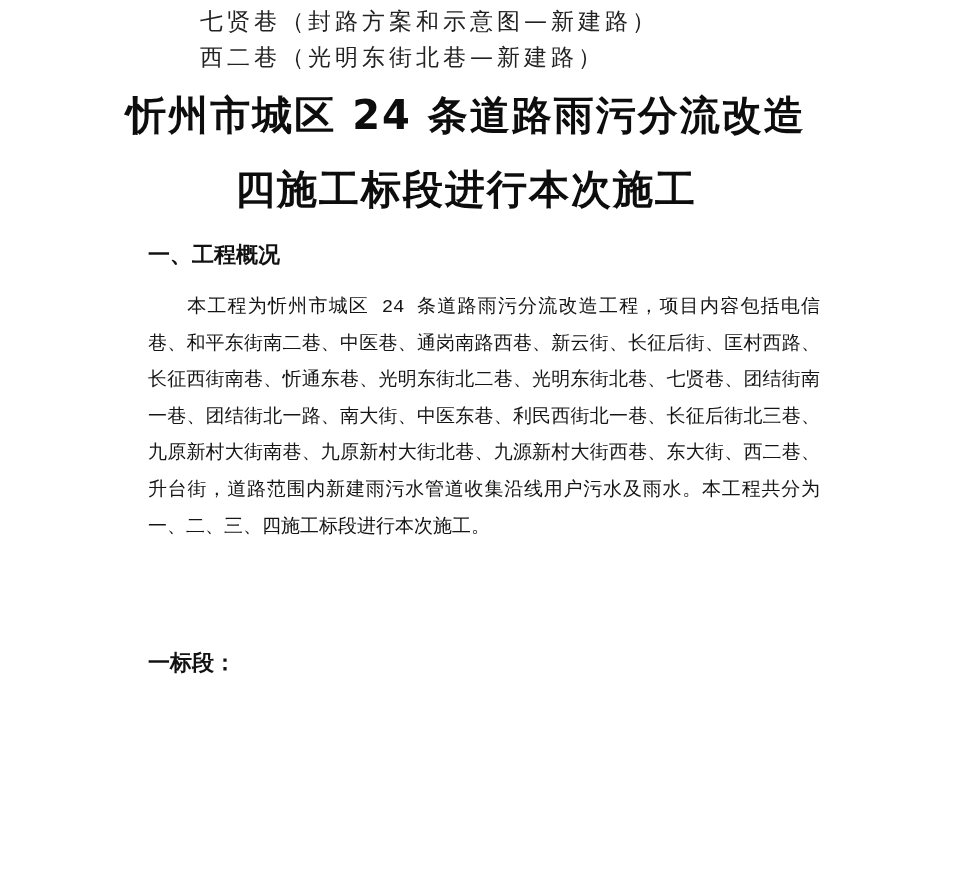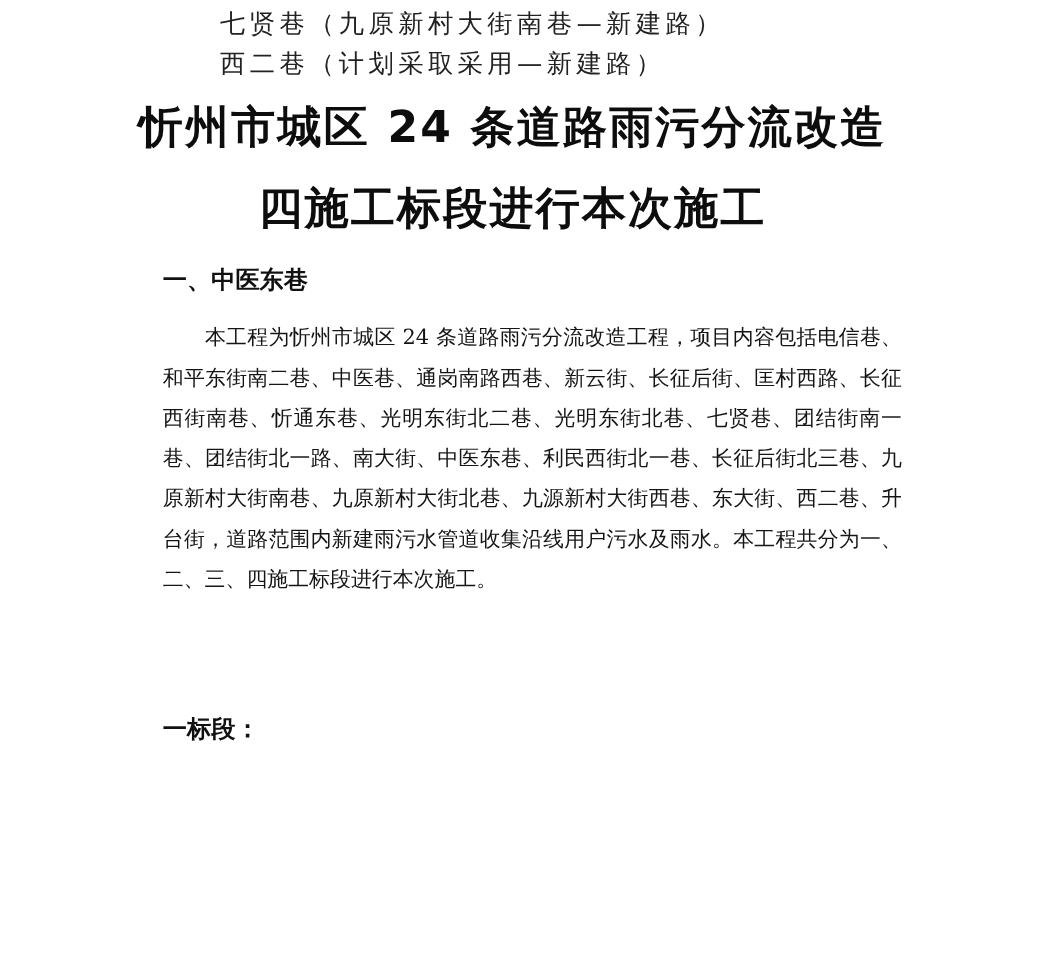--- a/index.html
+++ b/index.html
@@ -37,7 +37,7 @@
 <body>
 
 <div class="page">
-  <div class="road-line" style="top:6px;">七贤巷（九原新村大街南巷—新建路）</div>
+  <div class="road-line" style="top:6px;">七贤巷（封路方案和示意图—新建路）</div>
   <div class="road-line" style="top:42px;">西二巷（计划采取采用—新建路）</div>
 
   <div class="title" style="top:88px;">忻州市城区 24 条道路雨污分流改造</div>

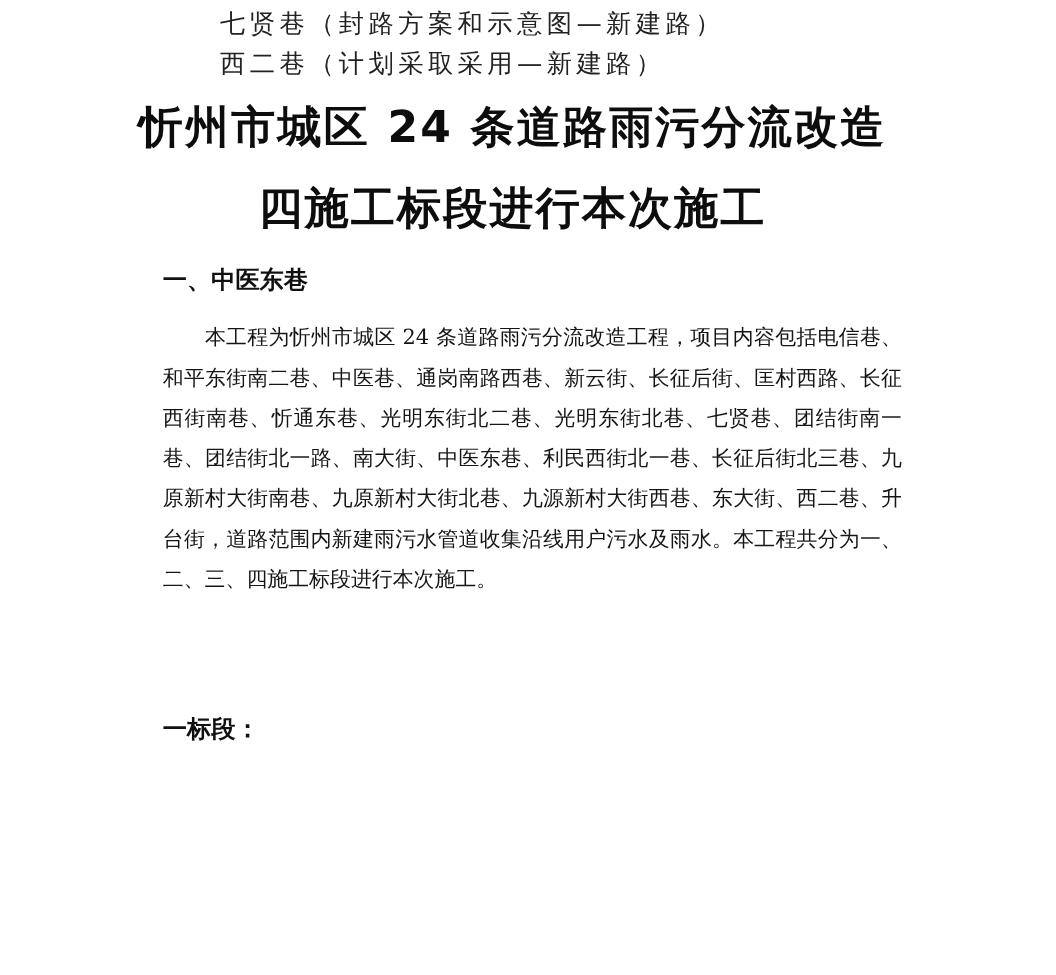--- a/index.html
+++ b/index.html
@@ -38,7 +38,7 @@
 
 <div class="page">
   <div class="road-line" style="top:6px;">七贤巷（封路方案和示意图—新建路）</div>
-  <div class="road-line" style="top:42px;">西二巷（计划采取采用—新建路）</div>
+  <div class="road-line" style="top:42px;">西二巷（光明东街北巷—新建路）</div>
 
   <div class="title" style="top:88px;">忻州市城区 24 条道路雨污分流改造</div>
   <div class="title" style="top:162px;">四施工标段进行本次施工</div>

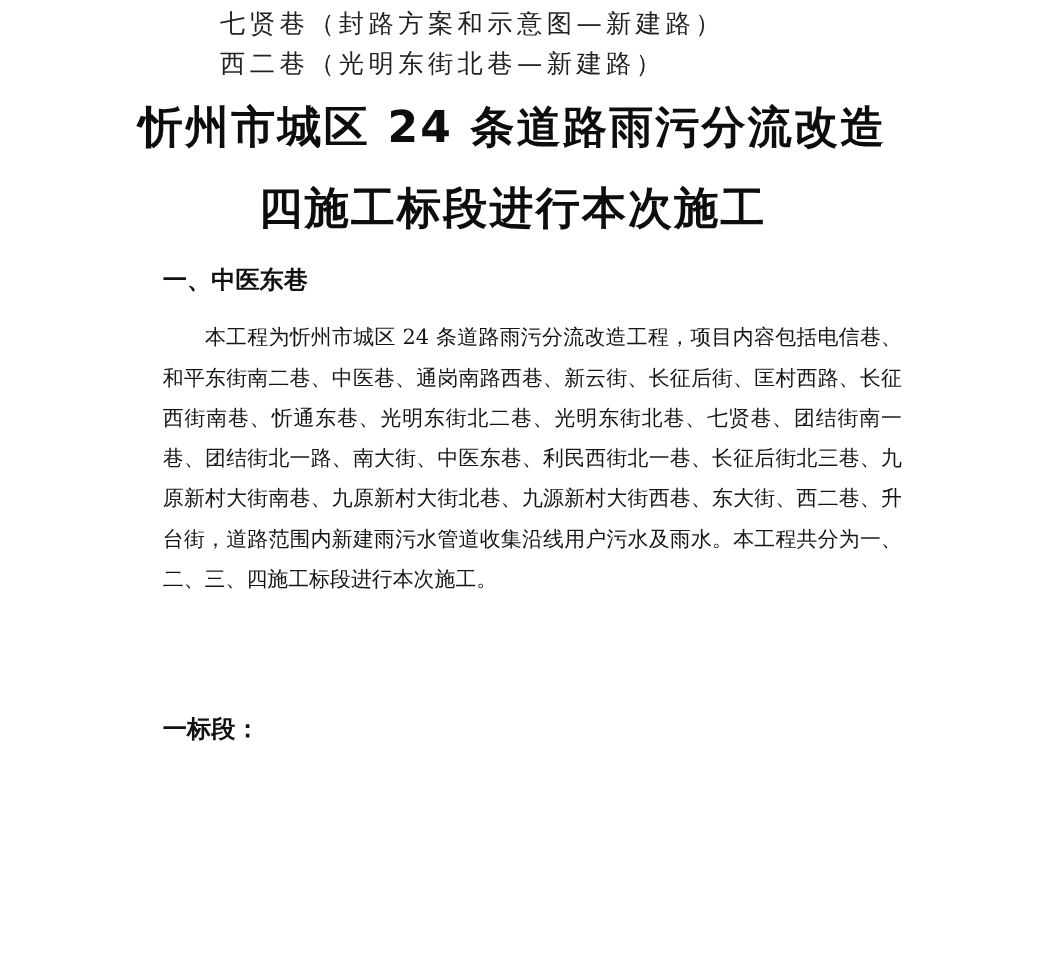--- a/index.html
+++ b/index.html
@@ -43,7 +43,7 @@
   <div class="title" style="top:88px;">忻州市城区 24 条道路雨污分流改造</div>
   <div class="title" style="top:162px;">四施工标段进行本次施工</div>
 
-  <div class="h1" style="top:240px;">一、中医东巷</div>
+  <div class="h1" style="top:240px;">一、工程概况</div>
 
   <div class="para" style="top:289px;"><span class="indent"></span><span>本工程为忻州市城区 24 条道路雨污分流改造工程，项目内容包括电信巷、和平东街南二巷、中医巷、通岗南路西巷、新云街、长征后街、匡村西路、长征西街南巷、忻通东巷、光明东街北二巷、光明东街北巷、七贤巷、团结街南一巷、团结街北一路、南大街、中医东巷、利民西街北一巷、长征后街北三巷、九原新村大街南巷、九原新村大街北巷、九源新村大街西巷、东大街、西二巷、升台街，道路范围内新建雨污水管道收集沿线用户污水及雨水。本工程共分为一、二、三、四施工标段进行本次施工。</span></div>
 

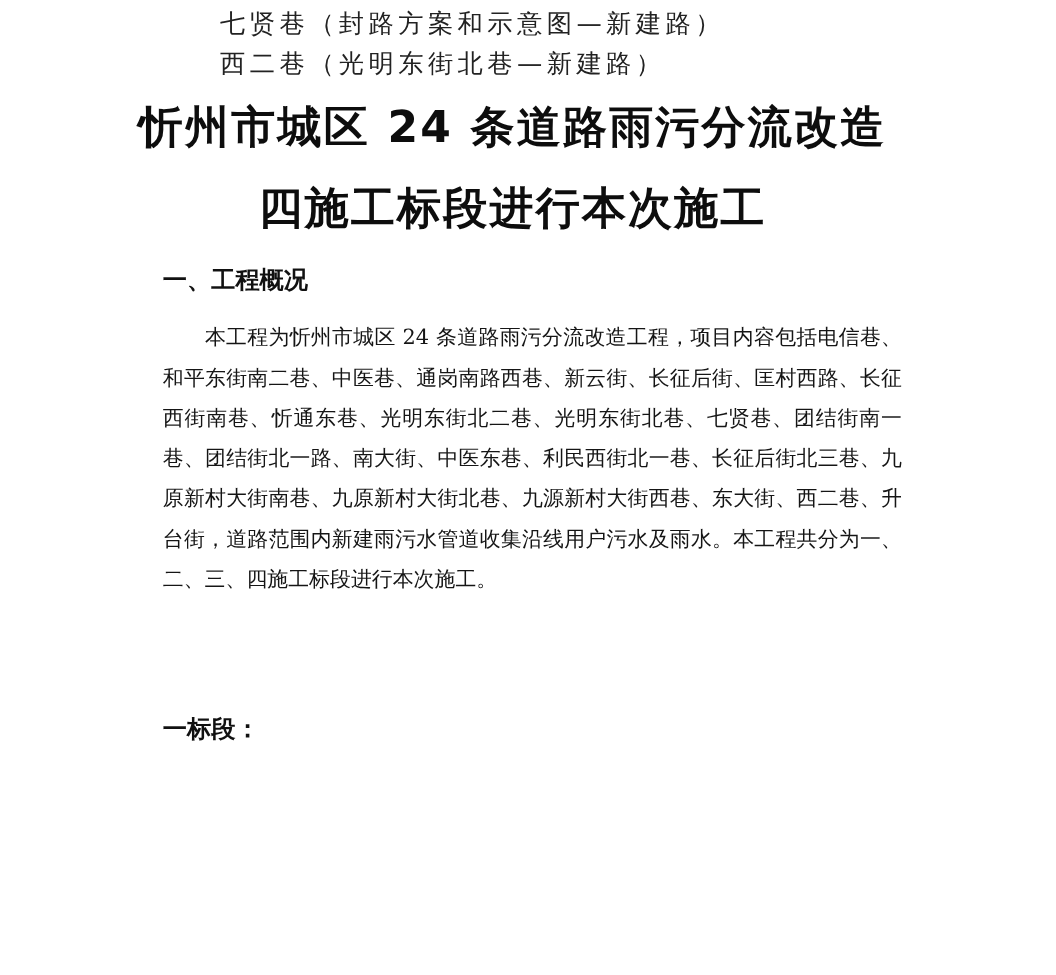--- a/index.html
+++ b/index.html
@@ -45,7 +45,7 @@
 
   <div class="h1" style="top:240px;">一、工程概况</div>
 
-  <div class="para" style="top:289px;"><span class="indent"></span><span>本工程为忻州市城区 24 条道路雨污分流改造工程，项目内容包括电信巷、和平东街南二巷、中医巷、通岗南路西巷、新云街、长征后街、匡村西路、长征西街南巷、忻通东巷、光明东街北二巷、光明东街北巷、七贤巷、团结街南一巷、团结街北一路、南大街、中医东巷、利民西街北一巷、长征后街北三巷、九原新村大街南巷、九原新村大街北巷、九源新村大街西巷、东大街、西二巷、升台街，道路范围内新建雨污水管道收集沿线用户污水及雨水。本工程共分为一、二、三、四施工标段进行本次施工。</span></div>
+  <div class="para" style="top:289px;font-family:Liberation Mono, monospace;"><span class="indent"></span><span>本工程为忻州市城区 24 条道路雨污分流改造工程，项目内容包括电信巷、和平东街南二巷、中医巷、通岗南路西巷、新云街、长征后街、匡村西路、长征西街南巷、忻通东巷、光明东街北二巷、光明东街北巷、七贤巷、团结街南一巷、团结街北一路、南大街、中医东巷、利民西街北一巷、长征后街北三巷、九原新村大街南巷、九原新村大街北巷、九源新村大街西巷、东大街、西二巷、升台街，道路范围内新建雨污水管道收集沿线用户污水及雨水。本工程共分为一、二、三、四施工标段进行本次施工。</span></div>
 
 
   <div class="h1" style="top:648px;font-family:Liberation Serif, serif;">一标段：</div>

